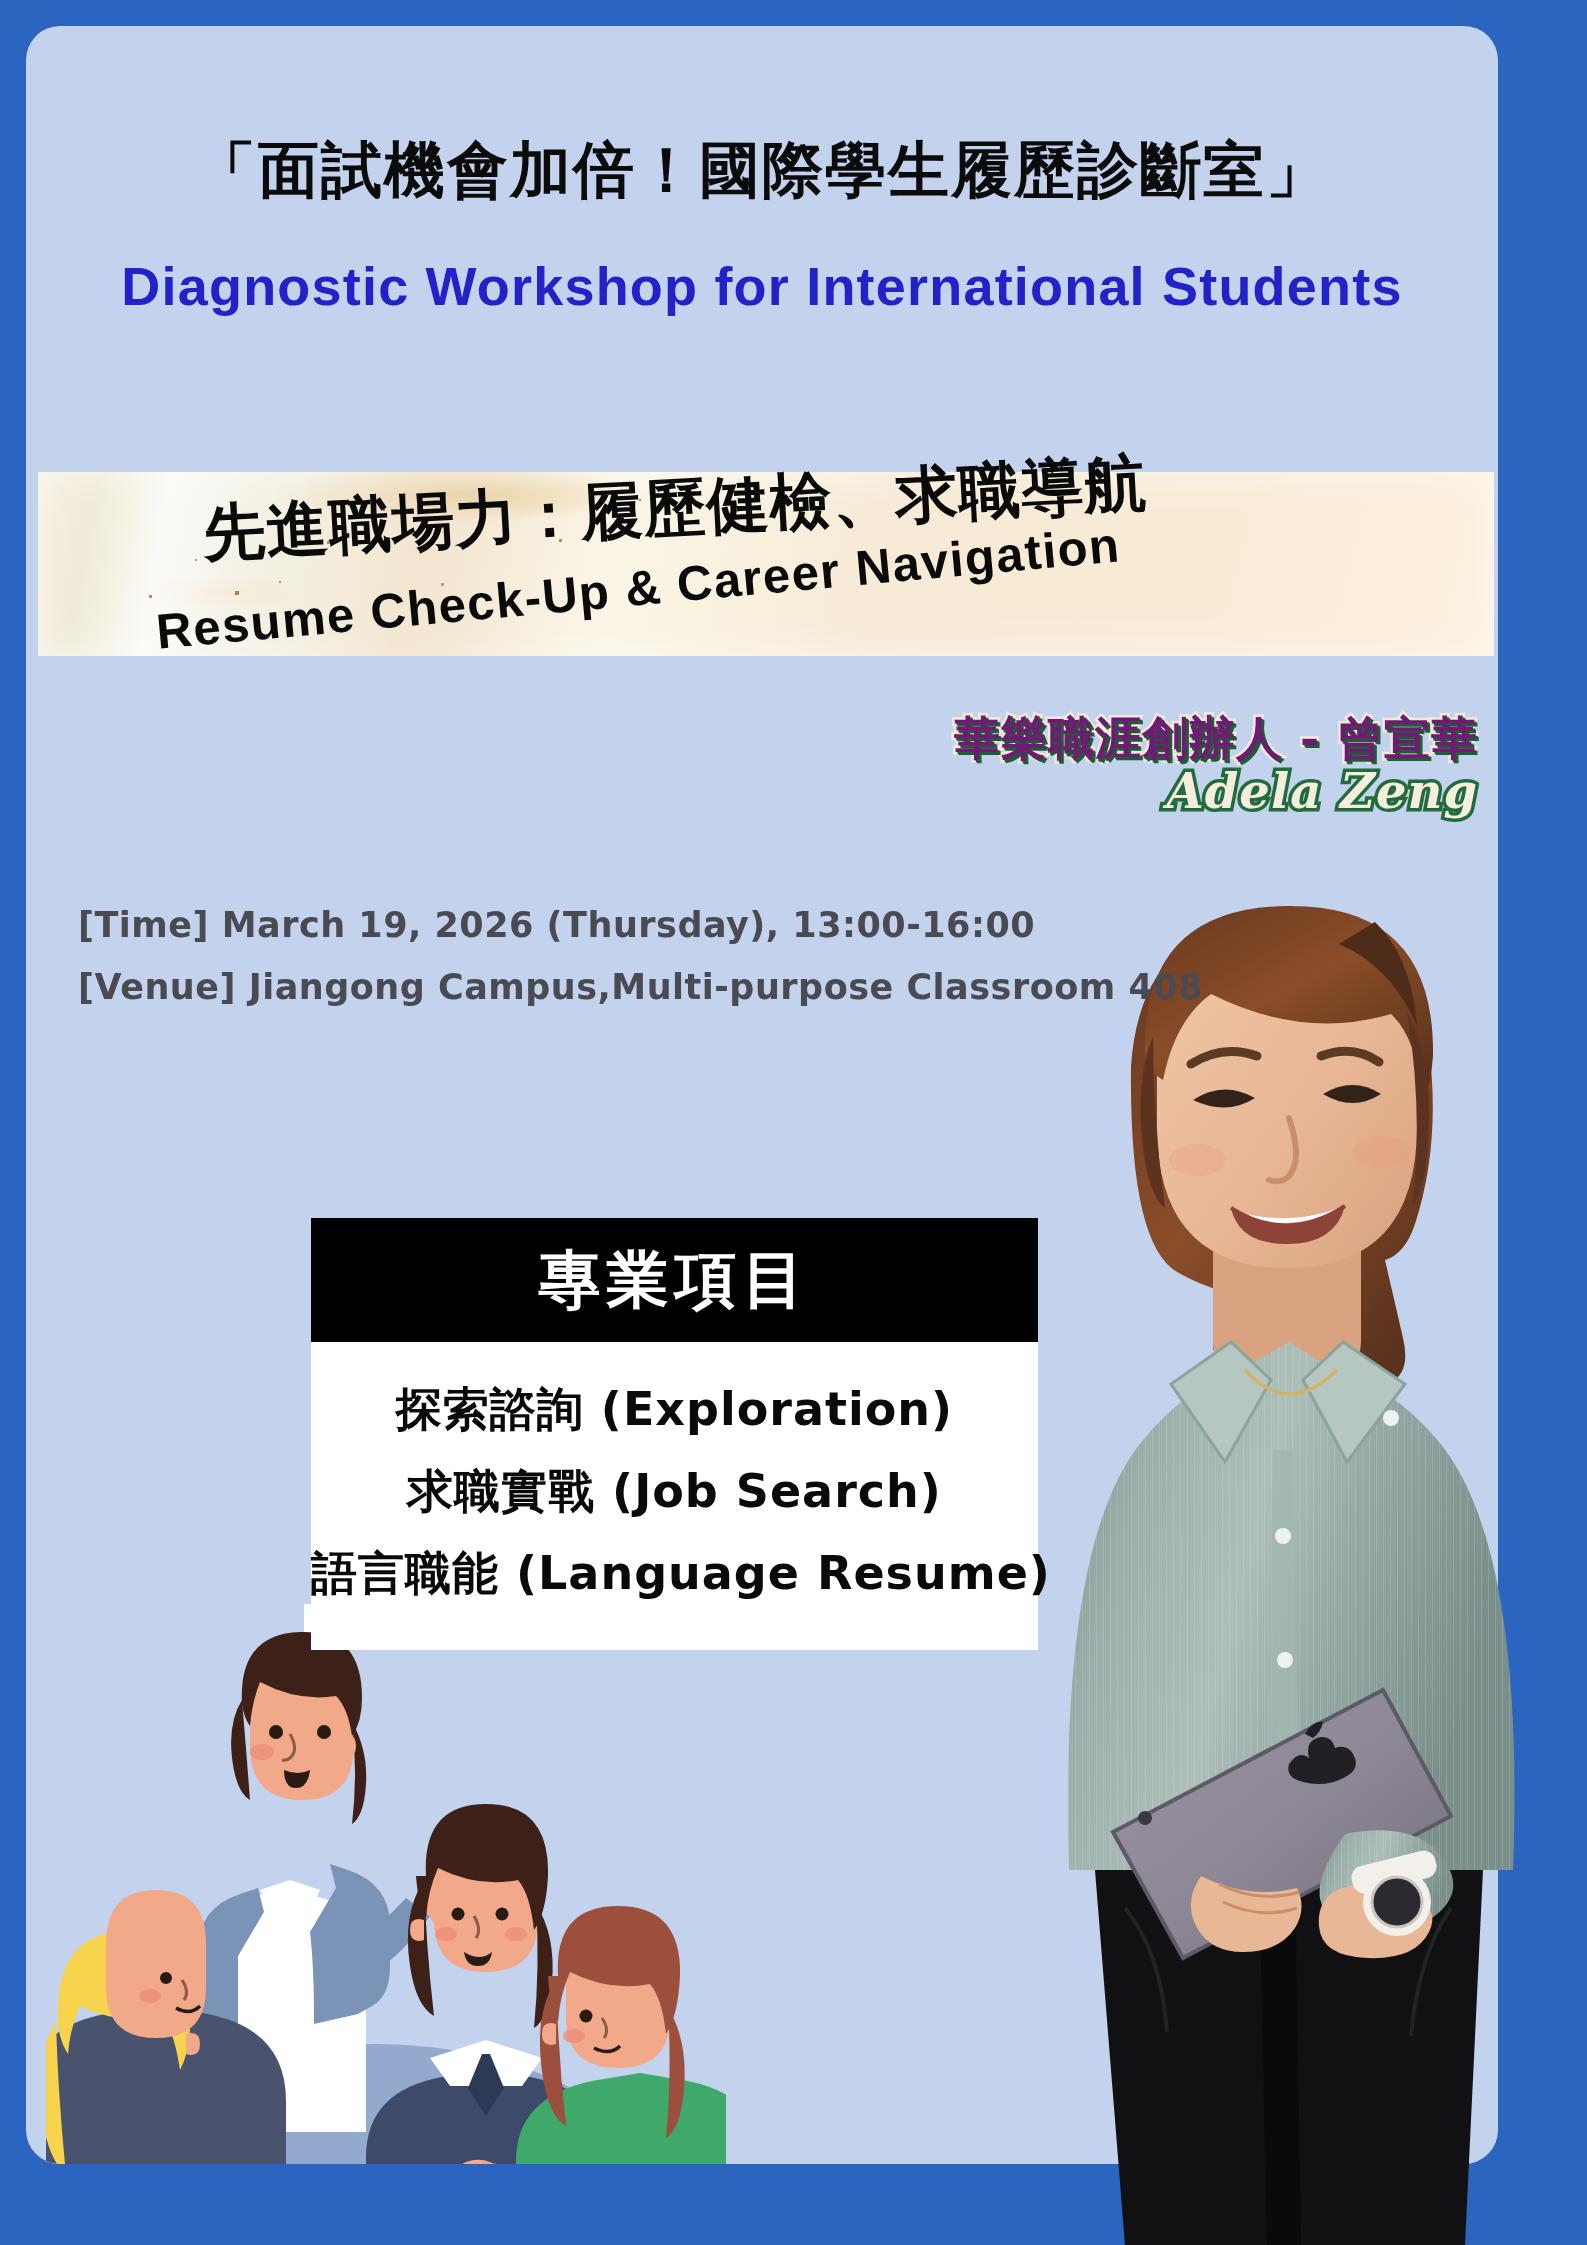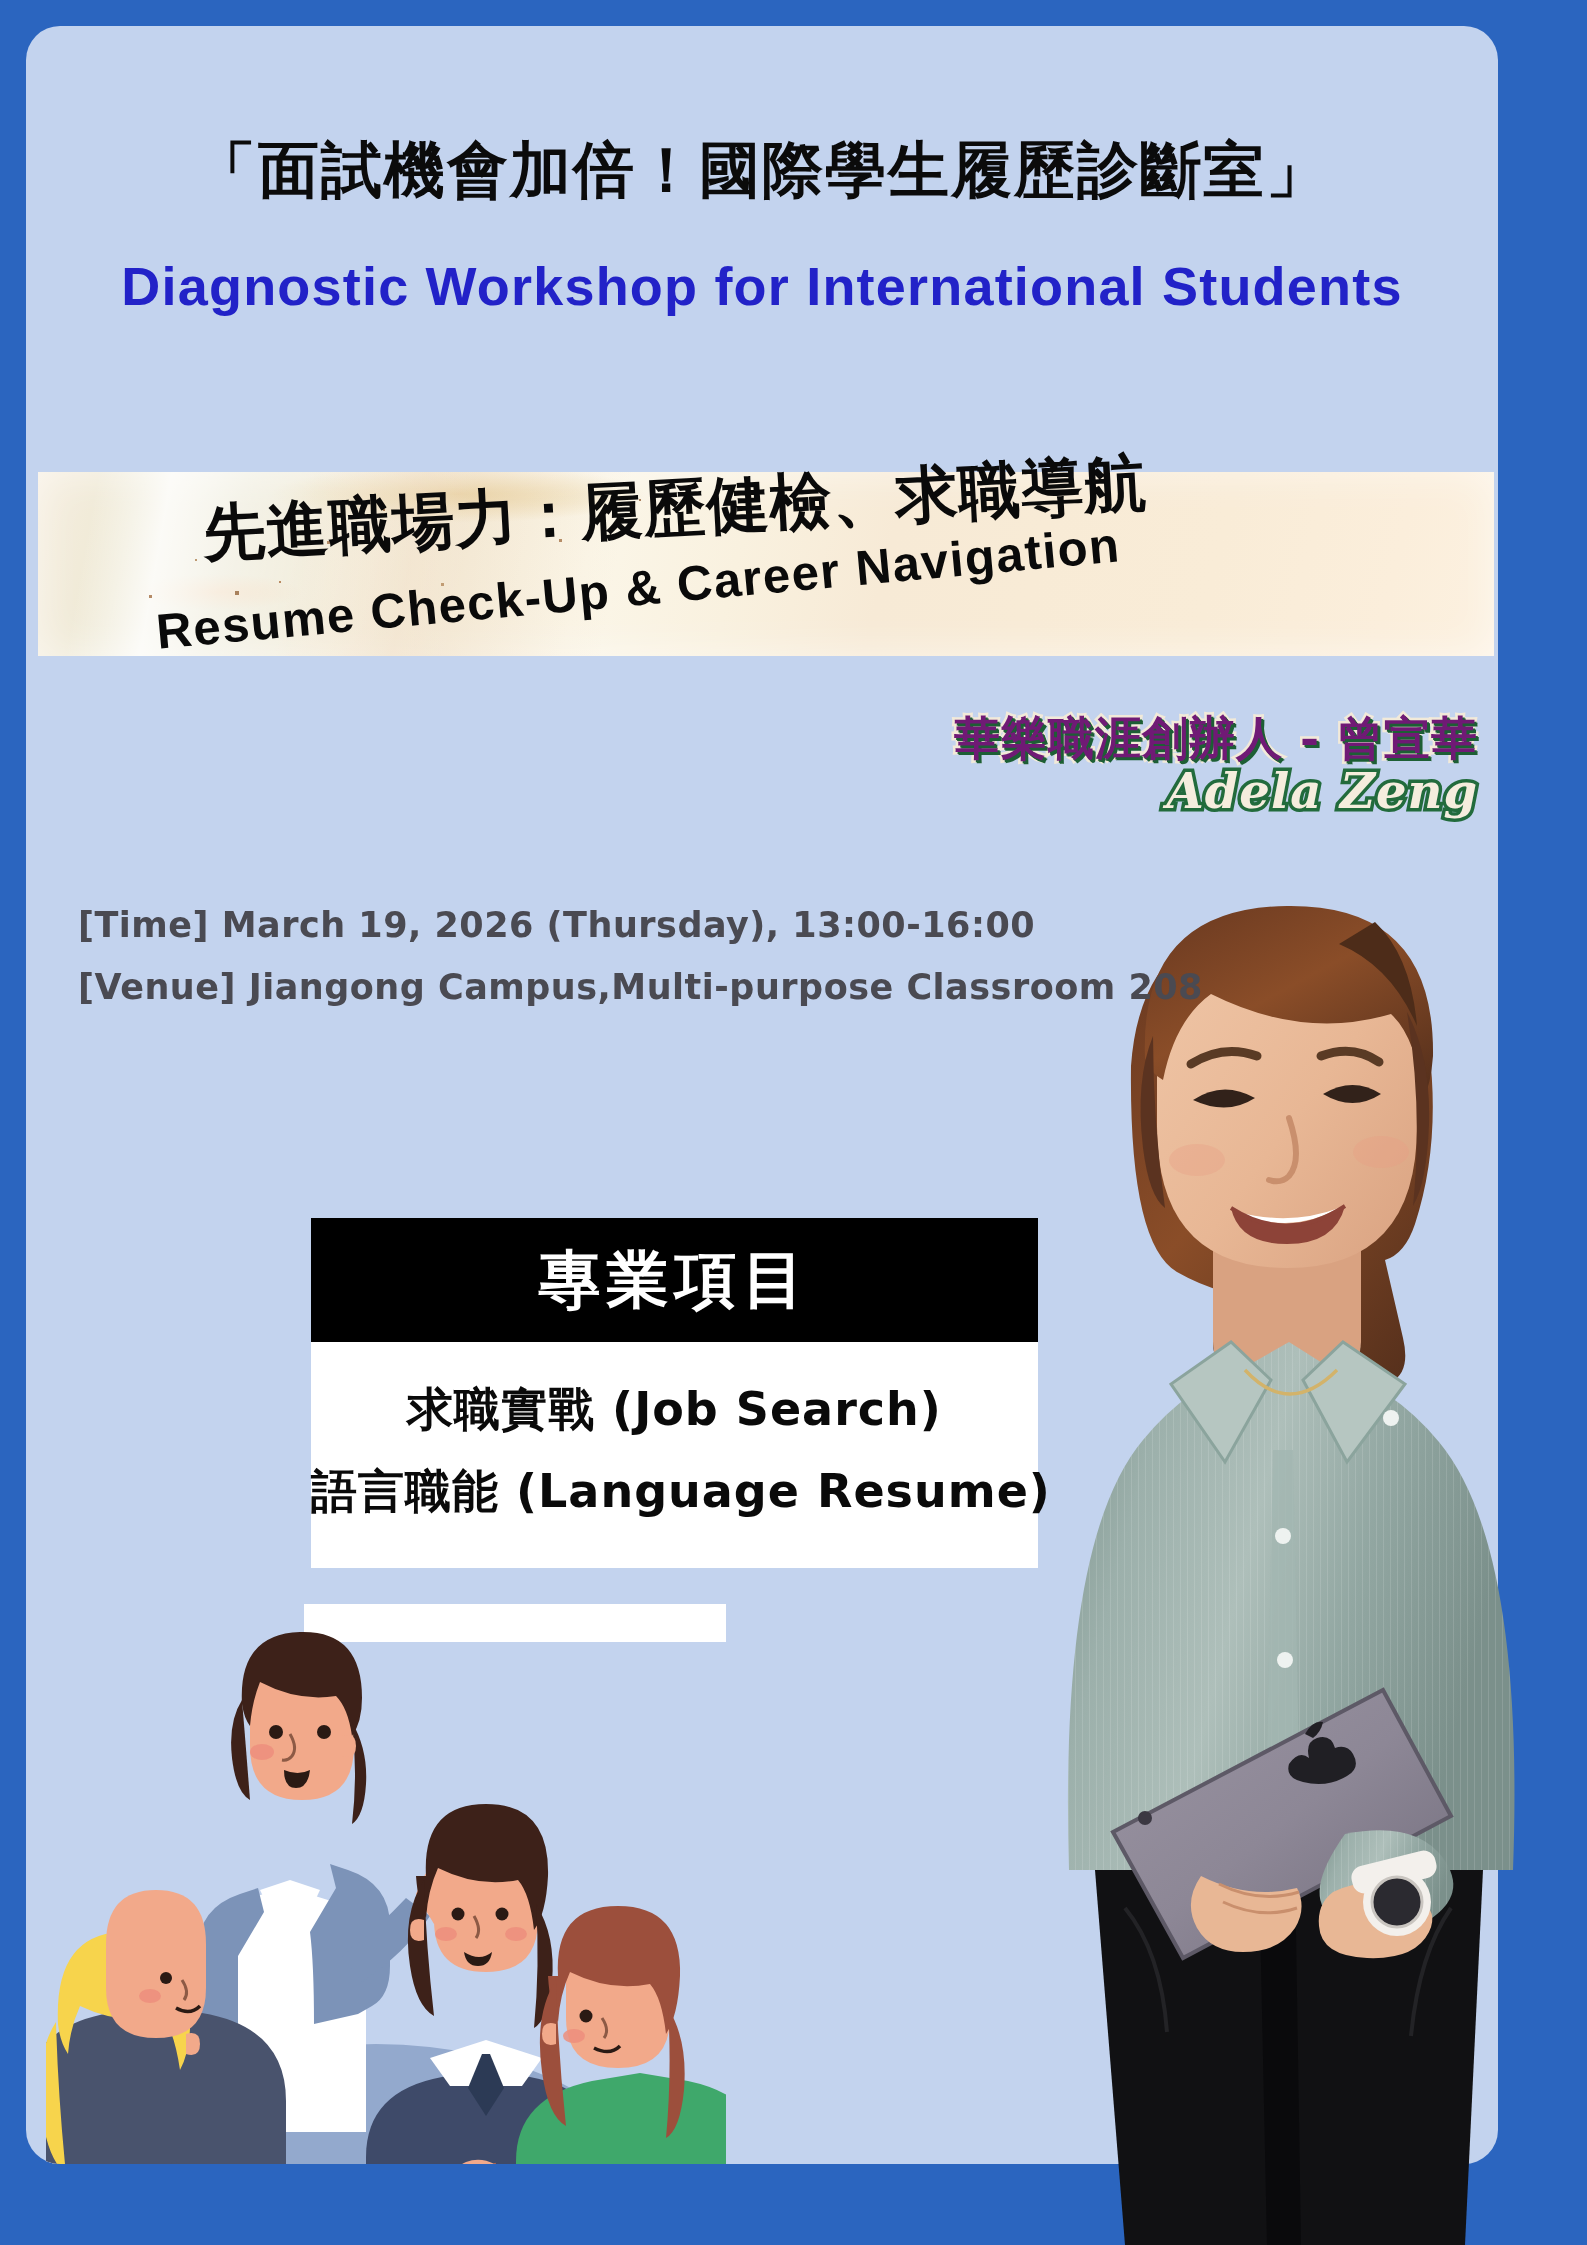--- a/index.html
+++ b/index.html
@@ -260,7 +260,7 @@
 
     <div id="info">
       <span class="line">[Time]  March 19, 2026 (Thursday), 13:00-16:00</span>
-      <span class="line">[Venue]  Jiangong Campus,Multi-purpose Classroom 208</span>
+      <span class="line">[Venue]  Jiangong Campus,Multi-purpose Classroom 408</span>
     </div>
 
     <div id="group">

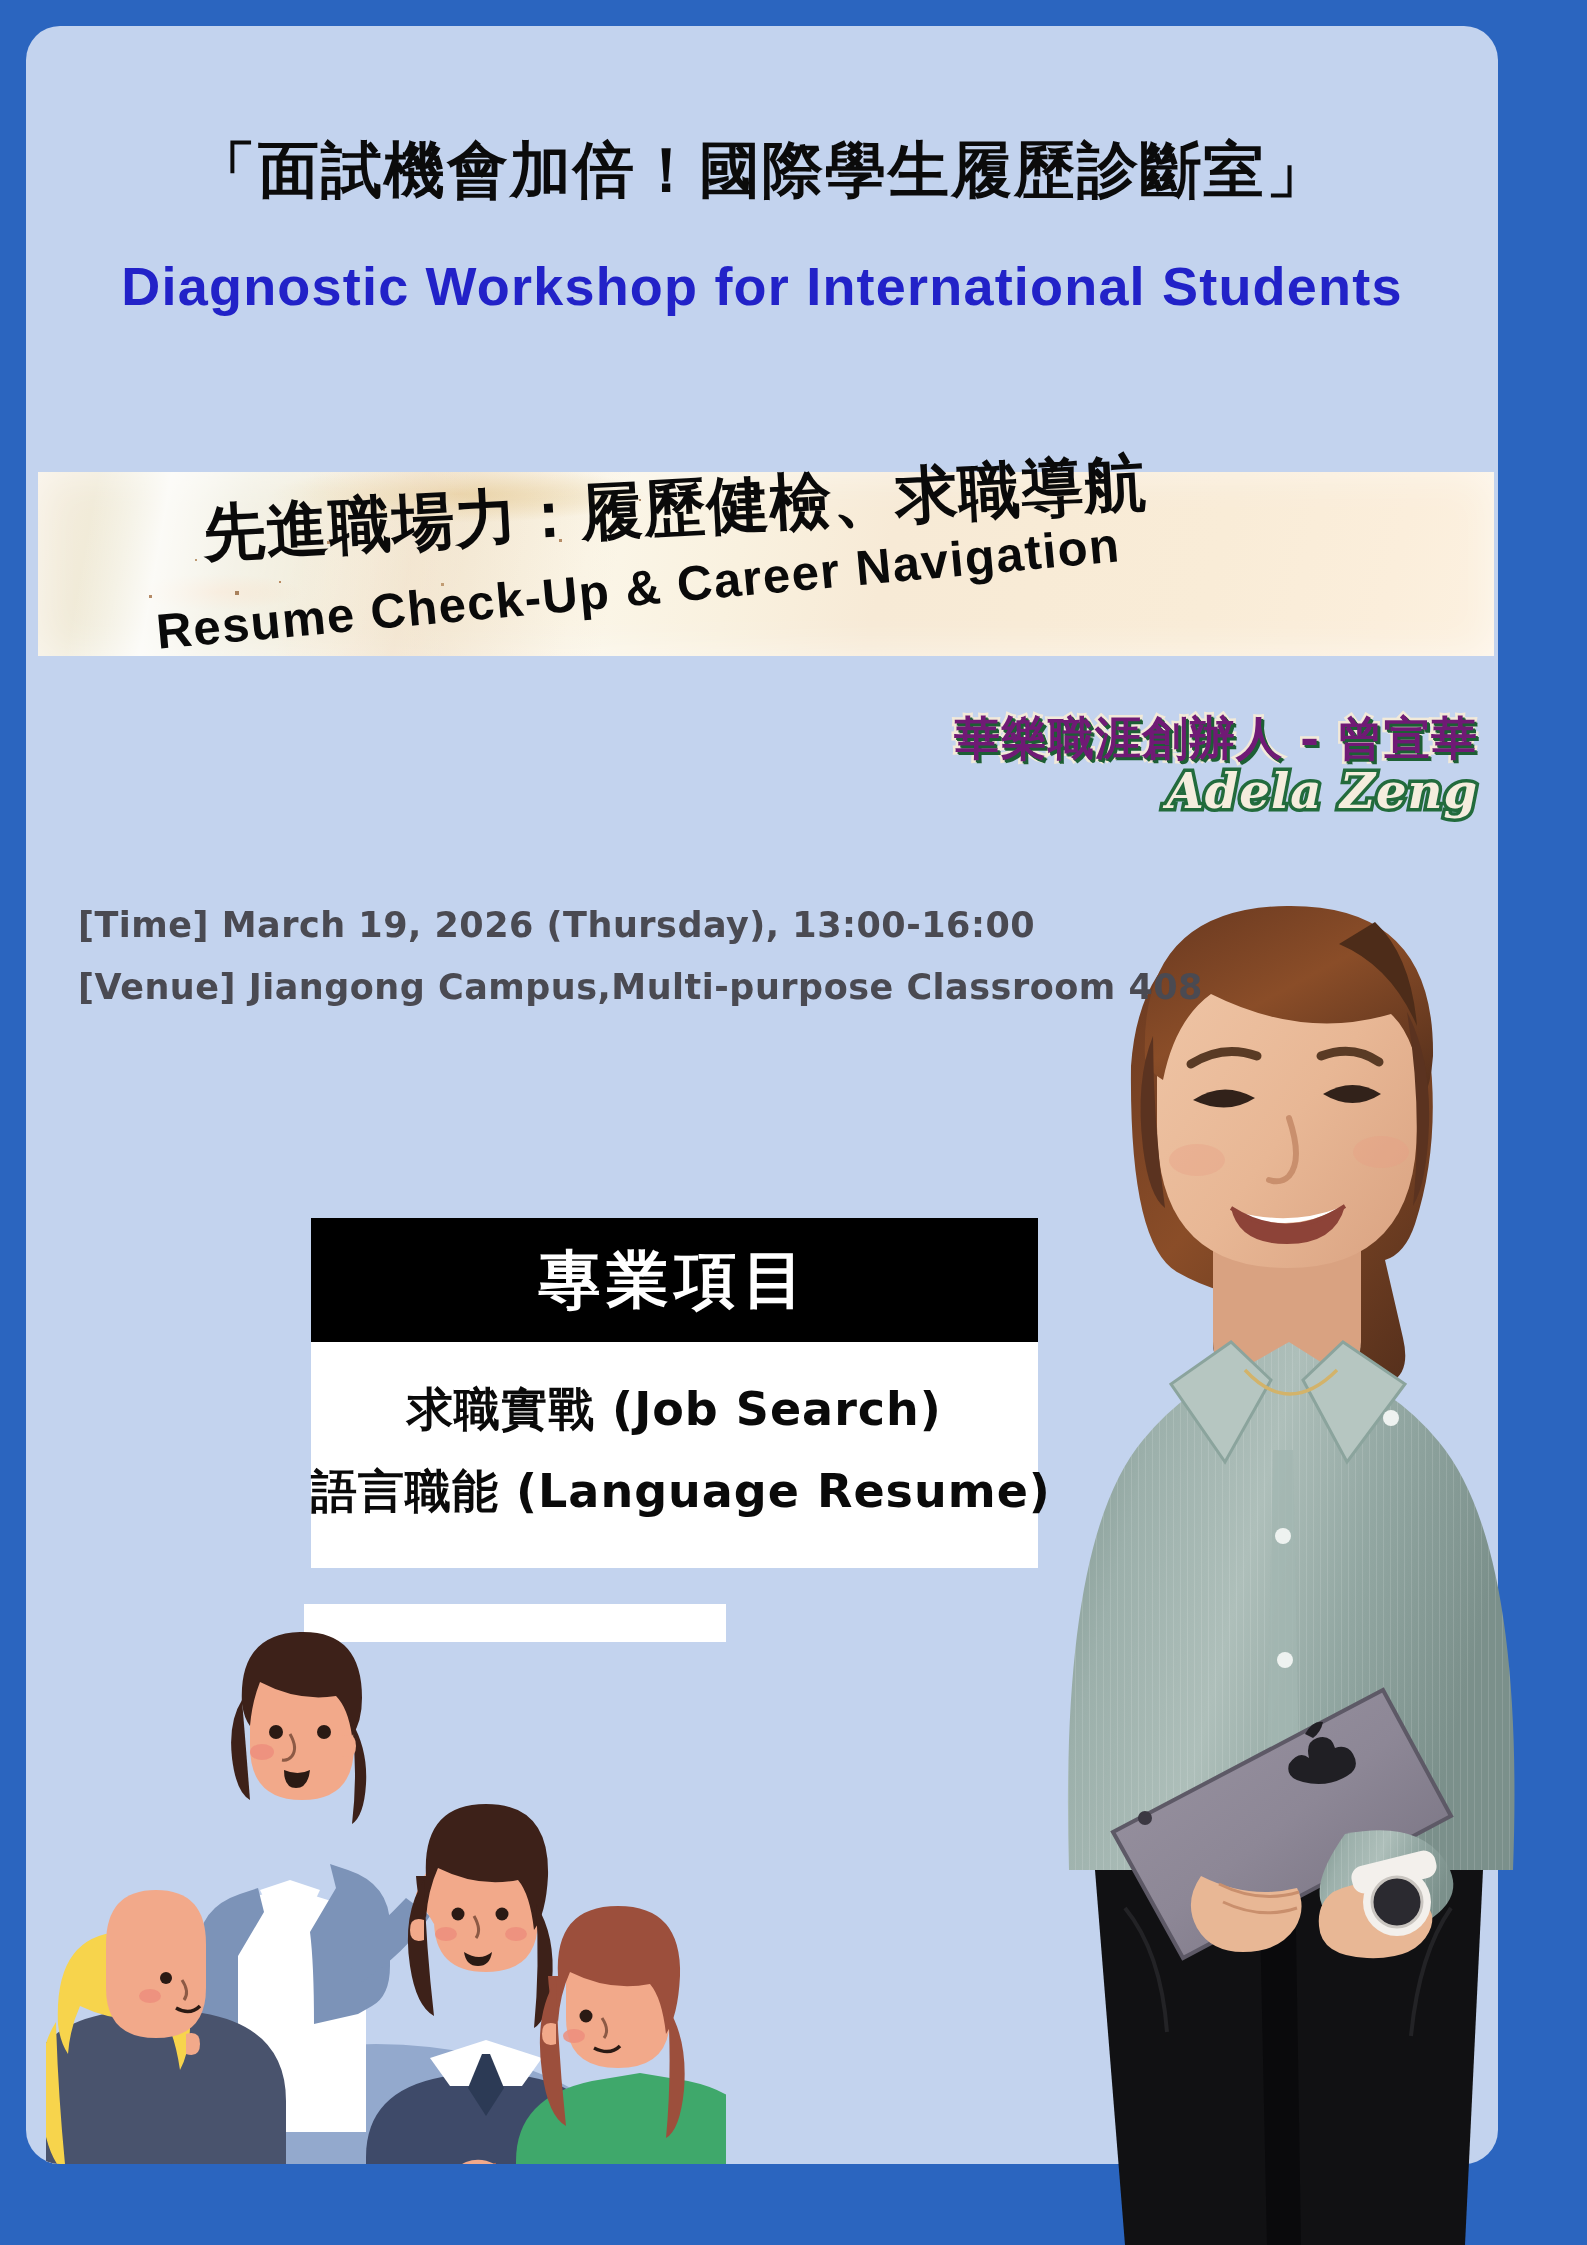--- a/index.html
+++ b/index.html
@@ -366,6 +366,7 @@
         <span id="program-header-label">專業項目</span>
       </div>
       <div id="program-body">
+        <div class="program-item">探索諮詢 (Exploration)</div>
         <div class="program-item">求職實戰 (Job Search)</div>
         <div class="program-item">語言職能 (Language Resume)</div>
       </div>

